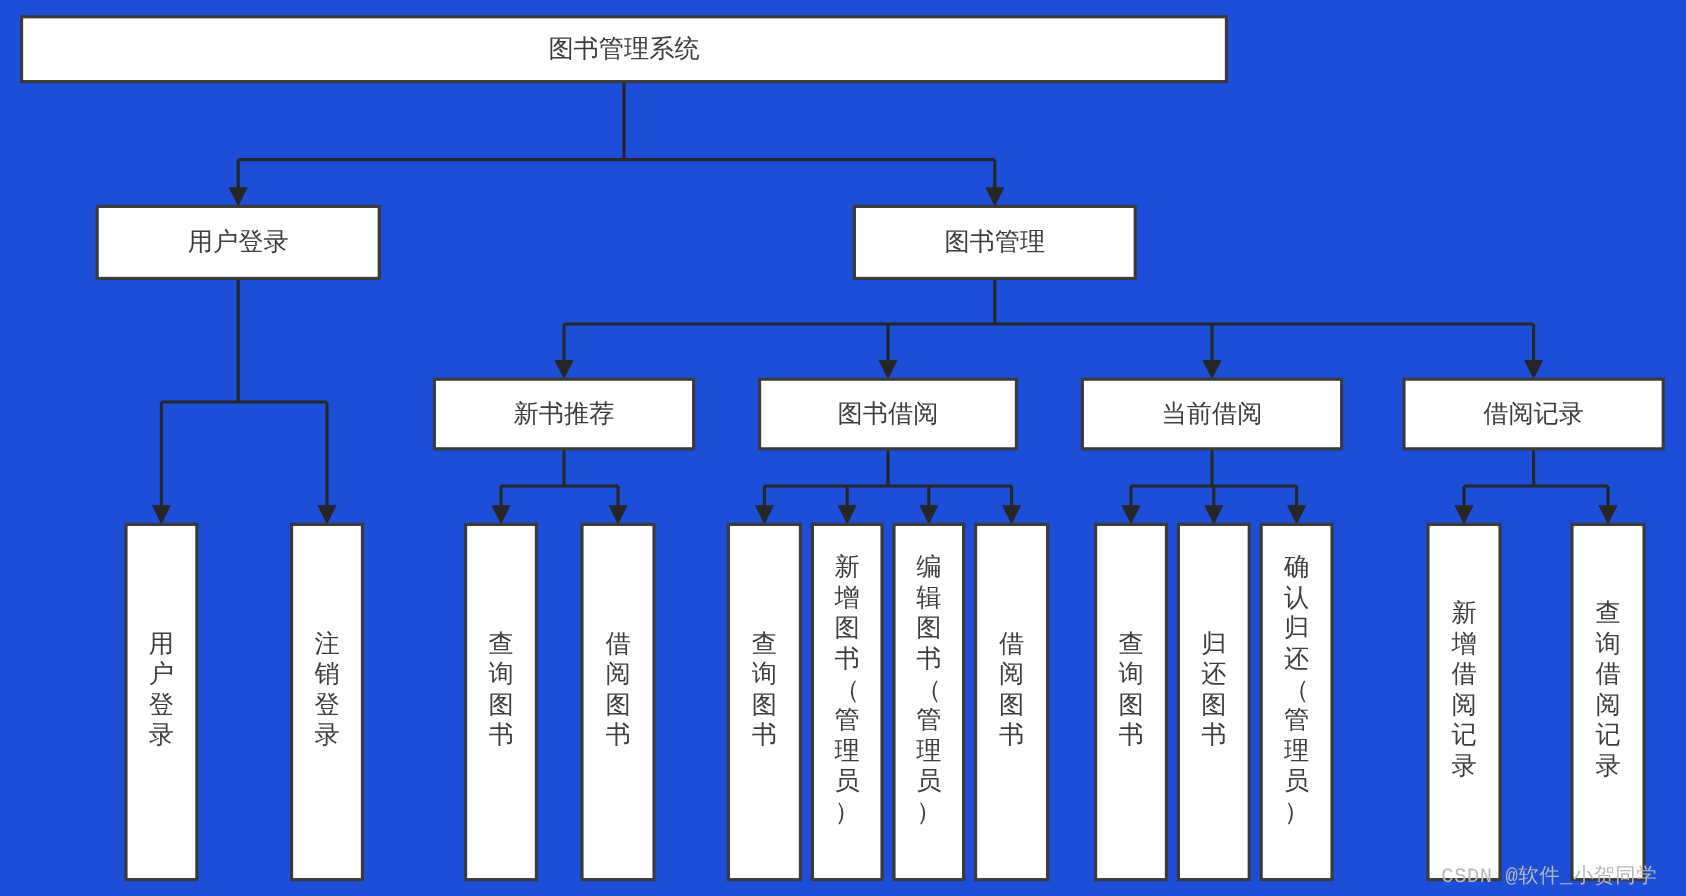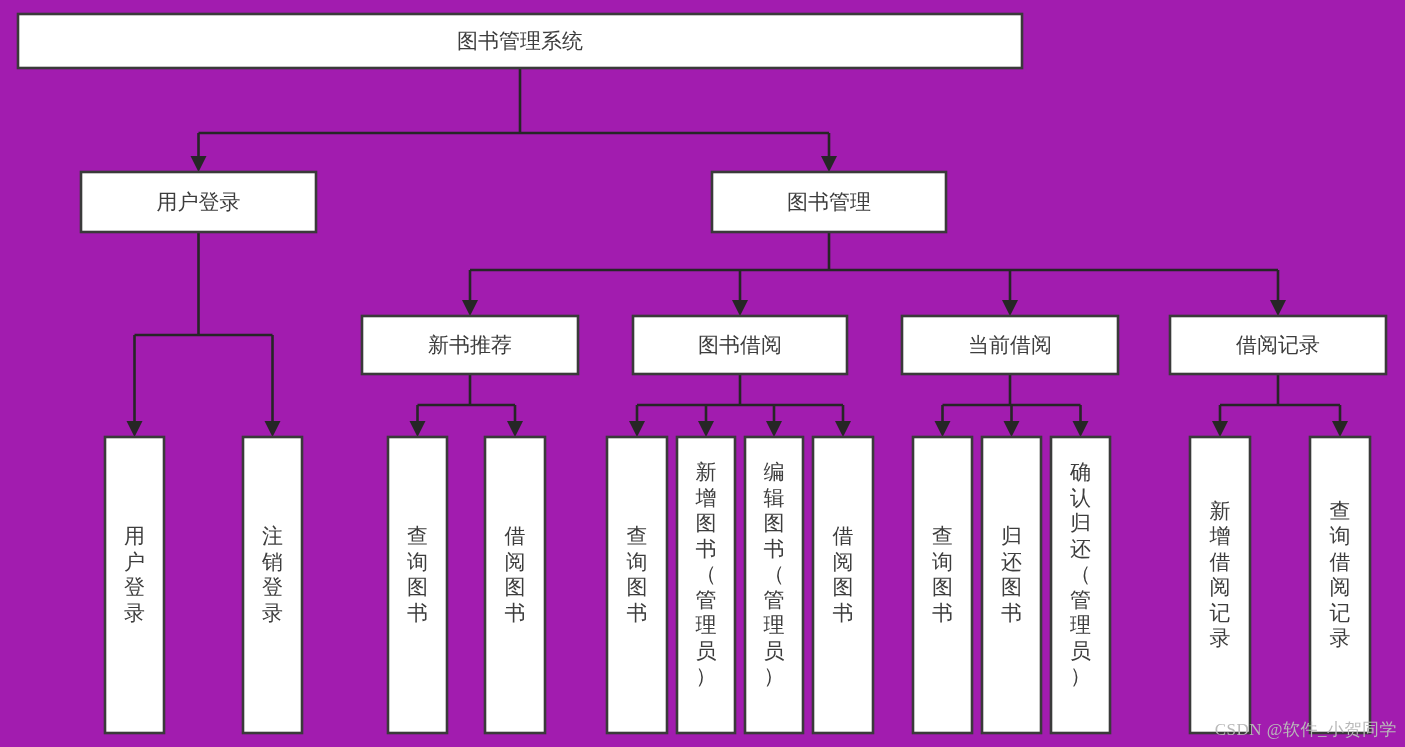--- a/index.html
+++ b/index.html
@@ -15,7 +15,7 @@
     position: relative;
     width: 1405px;
     height: 747px;
-    background: #a21caf;
+    background: #1d4ed8;
     overflow: hidden;
   }
   svg.flow {

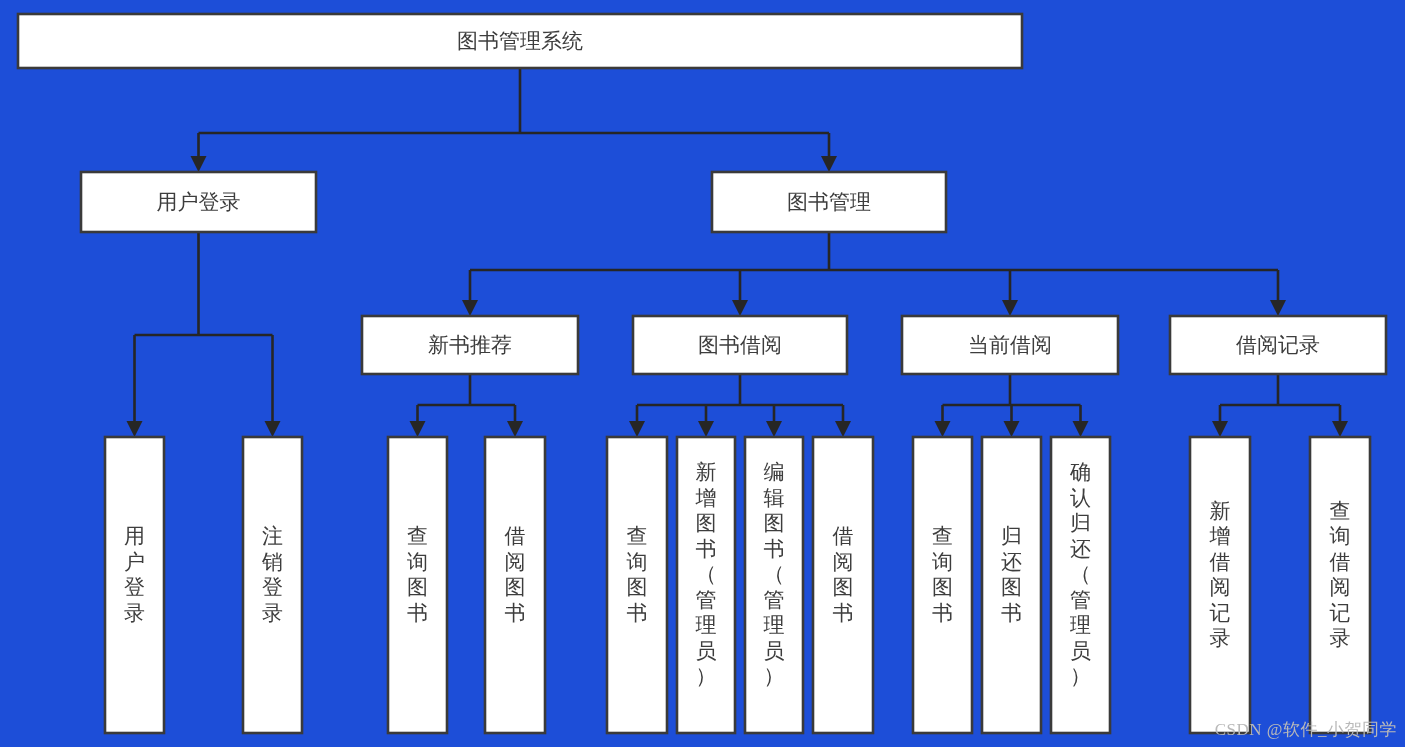--- a/index.html
+++ b/index.html
@@ -56,11 +56,11 @@
   }
   .watermark {
     position: absolute;
-    right: 8px;
+    right: 24px;
     bottom: 6px;
     color: #b9b9b9;
     font-size: 17px;
-    font-family: Liberation Serif, serif;
+    font-family: Liberation Mono, monospace;
     letter-spacing: 0.5px;
     white-space: nowrap;
     user-select: none;

